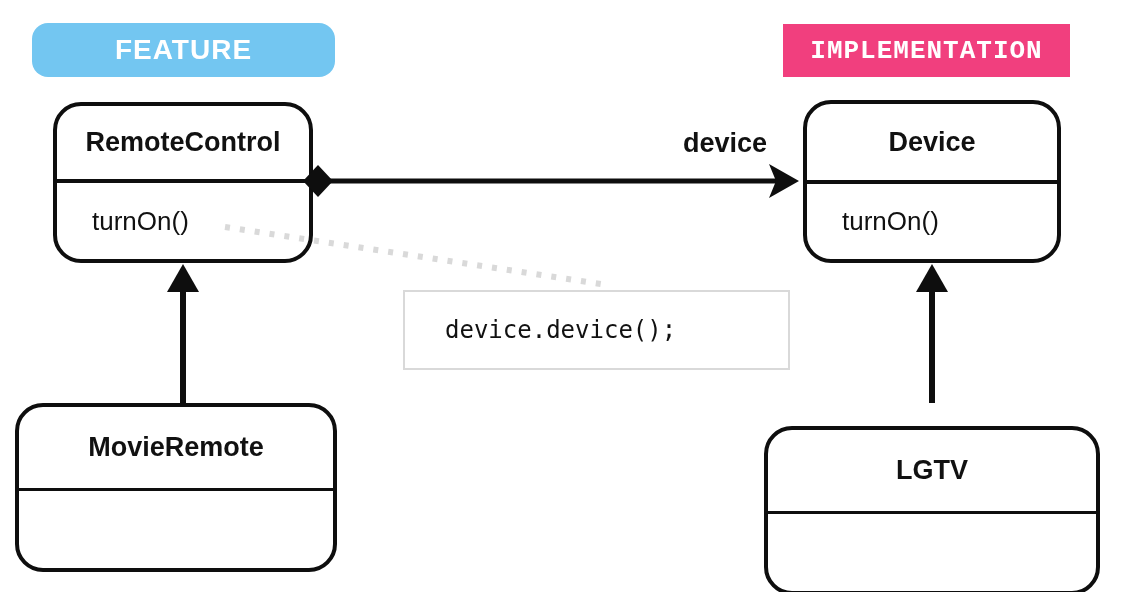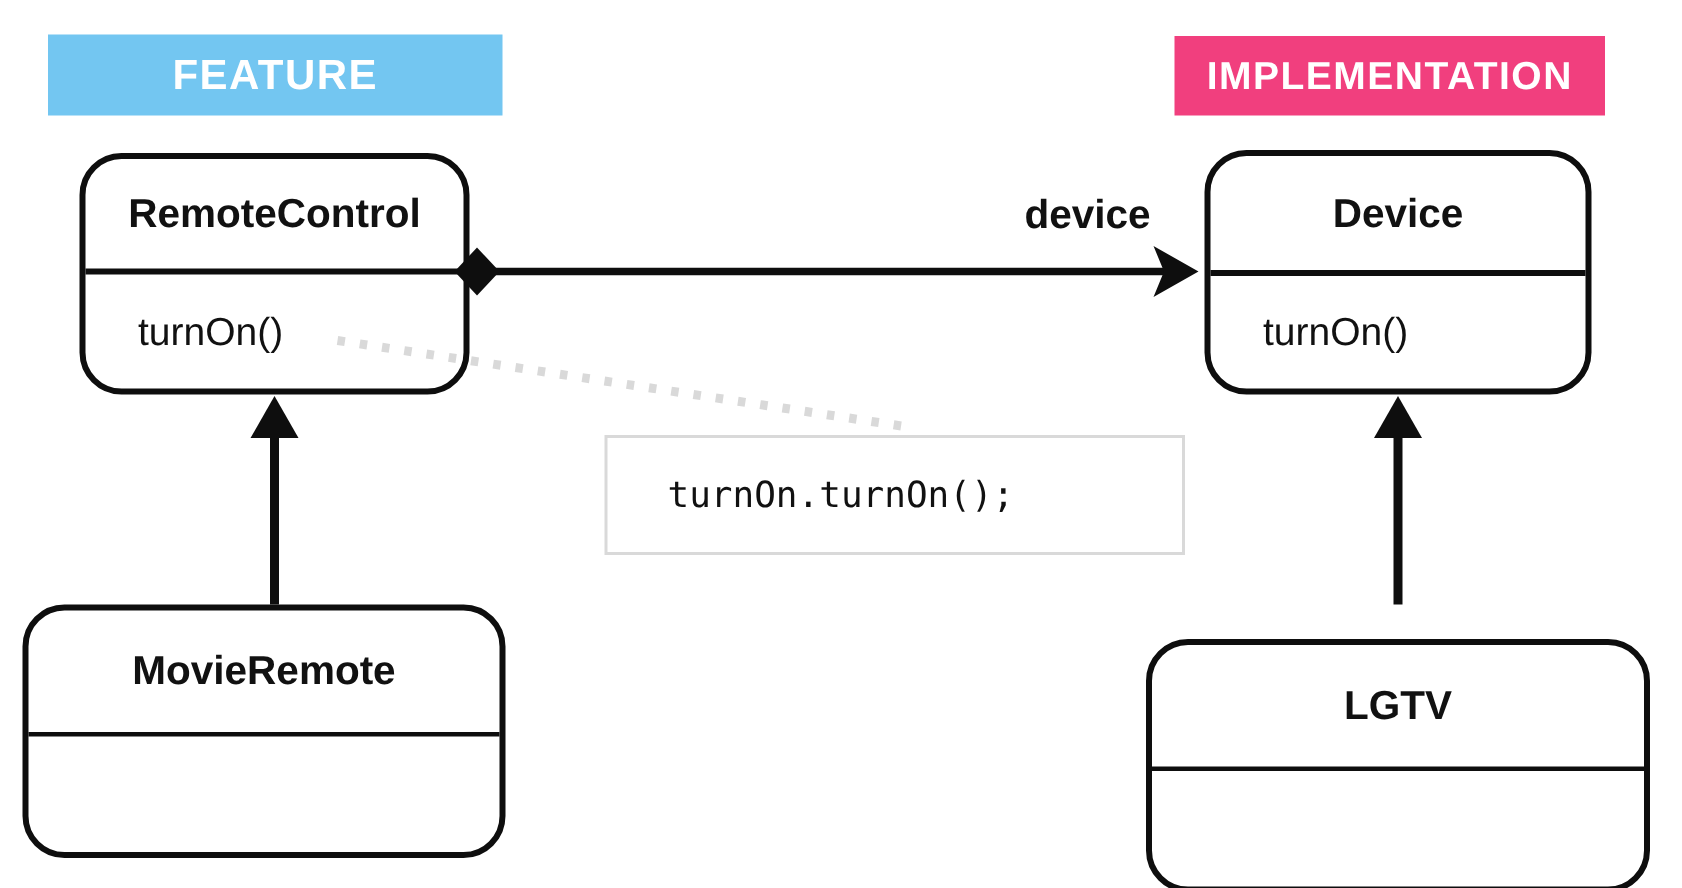--- a/index.html
+++ b/index.html
@@ -11,7 +11,7 @@
     position:absolute; display:flex; align-items:center; justify-content:center;
     color:#ffffff; font-weight:700; letter-spacing:1px;
   }
-  .tag-feature  { left:32px;  top:23px; width:303px; height:54px; background:#73c6f1; font-size:28px; }
+  .tag-feature  { left:32px;  top:23px; width:303px; height:54px; background:#73c6f1; font-size:28px;border-radius:16px; }
   .tag-impl     { left:783px; top:24px; width:287px; height:53px; background:#f13f7e; font-size:26px; }
 
   .uml-box {

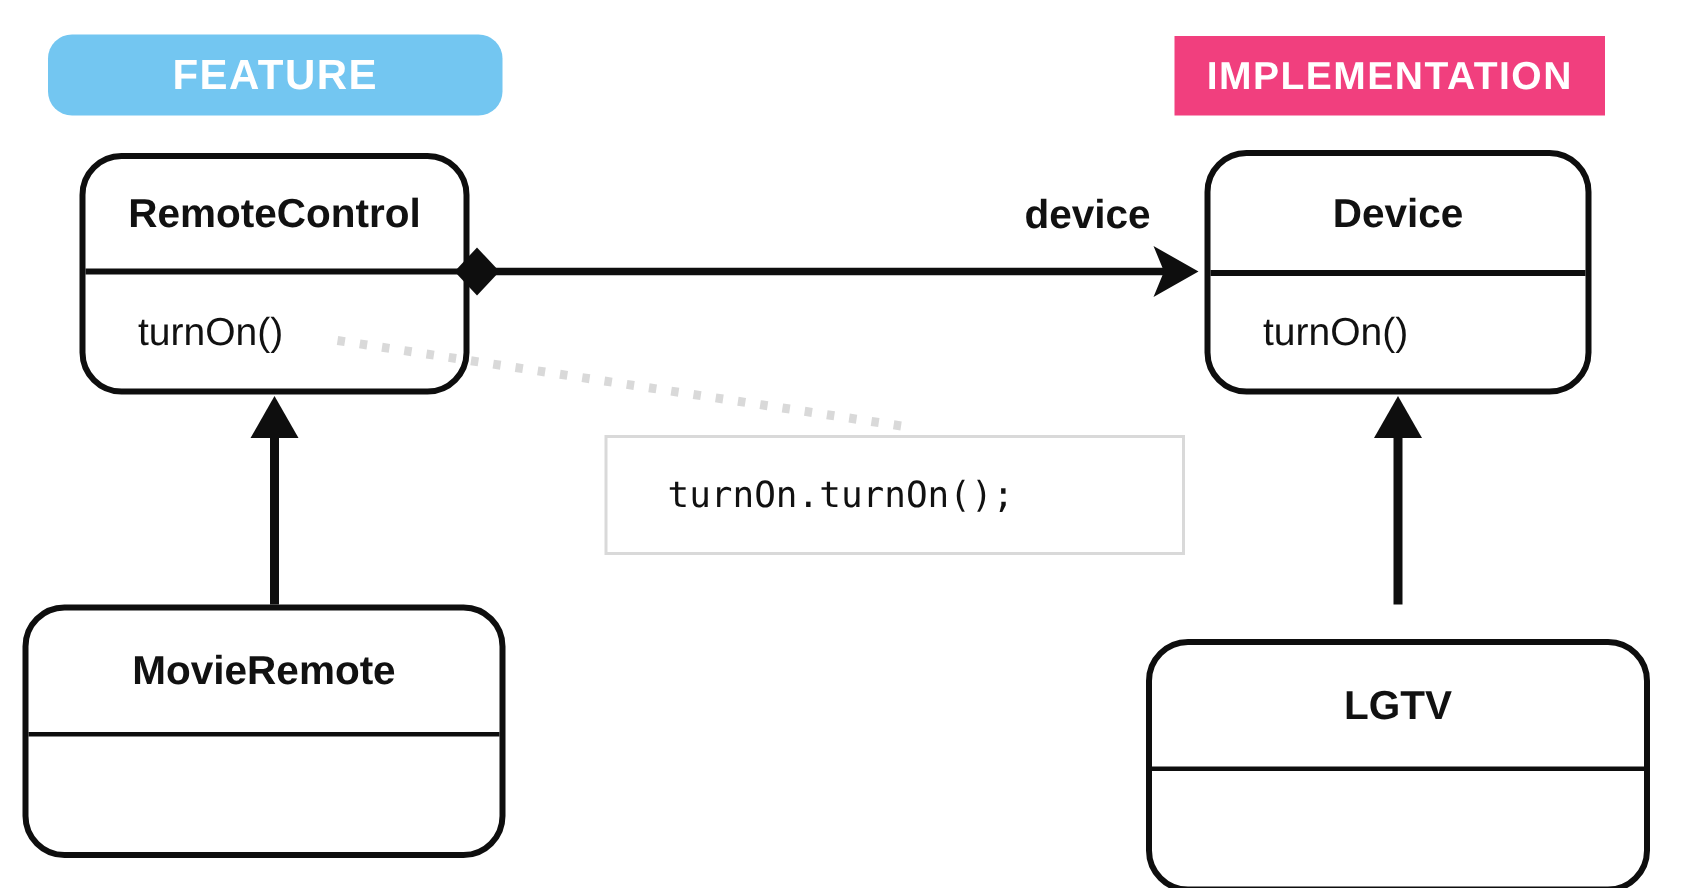--- a/index.html
+++ b/index.html
@@ -12,7 +12,7 @@
     color:#ffffff; font-weight:700; letter-spacing:1px;
   }
   .tag-feature  { left:32px;  top:23px; width:303px; height:54px; background:#73c6f1; font-size:28px;border-radius:16px; }
-  .tag-impl     { left:783px; top:24px; width:287px; height:53px; background:#f13f7e; font-size:26px; }
+  .tag-impl     { left:783px; top:24px; width:287px; height:53px; background:#f13f7e; font-size:26px;font-family:Liberation Mono, monospace; }
 
   .uml-box {
     position:absolute; border:4px solid #0e0e0e; border-radius:28px; background:#ffffff;

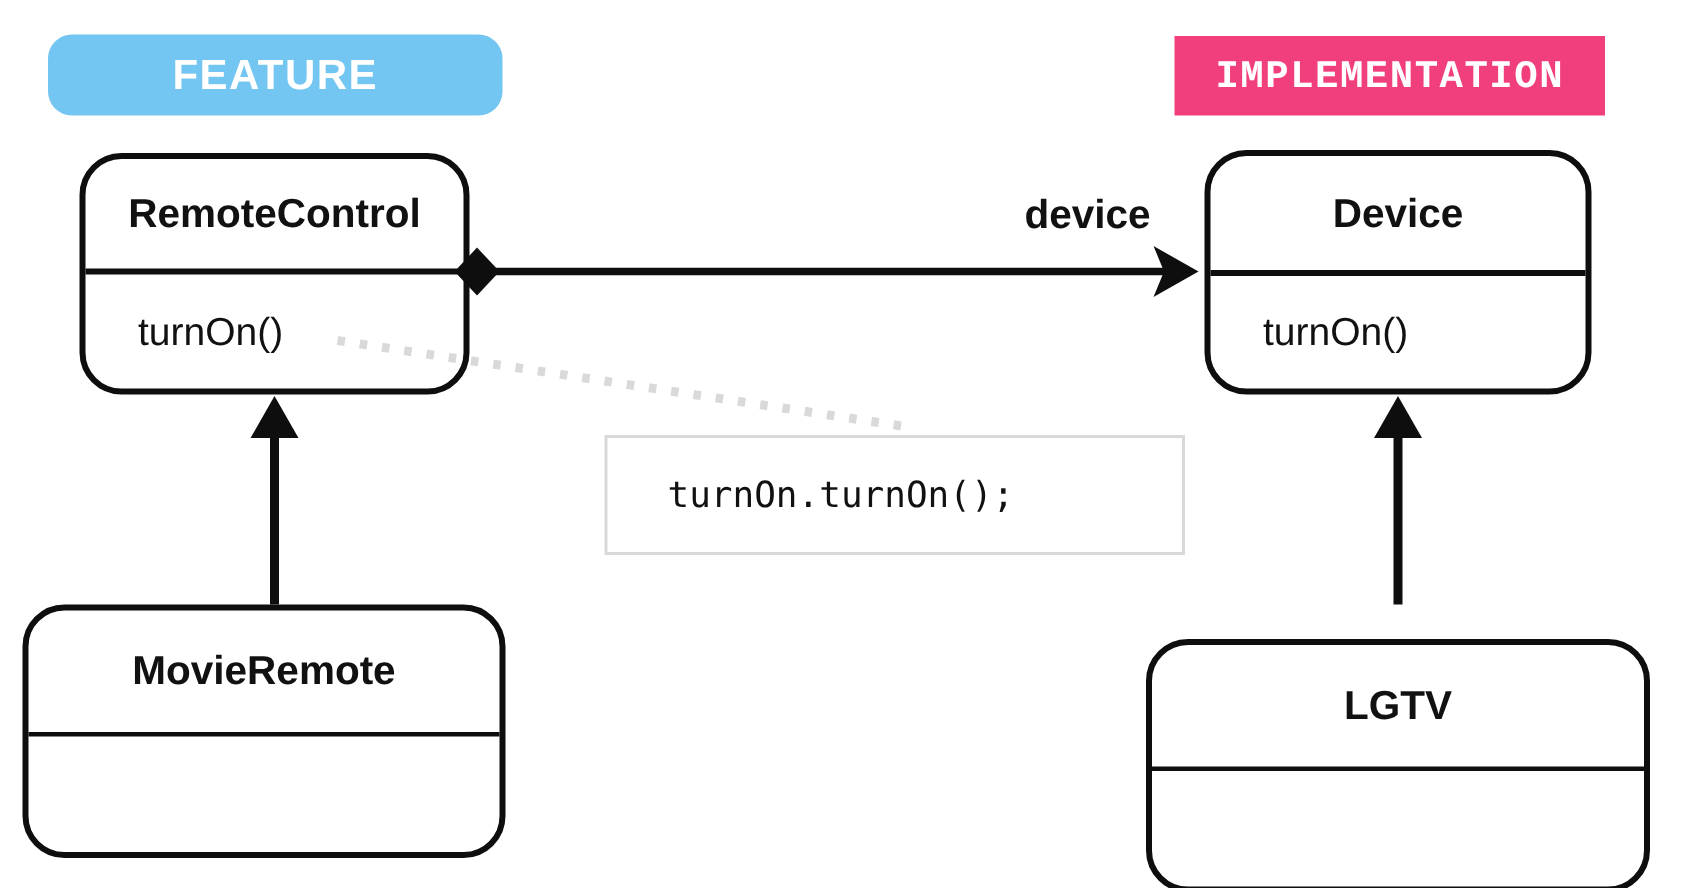--- a/index.html
+++ b/index.html
@@ -78,7 +78,7 @@
   <div class="assoc-label">device</div>
 
   <div class="code-box">
-    <span>turnOn.turnOn();</span>
+    <span>device.device();</span>
   </div>
 
   <svg class="overlay" viewBox="0 0 1121 592" xmlns="http://www.w3.org/2000/svg">

